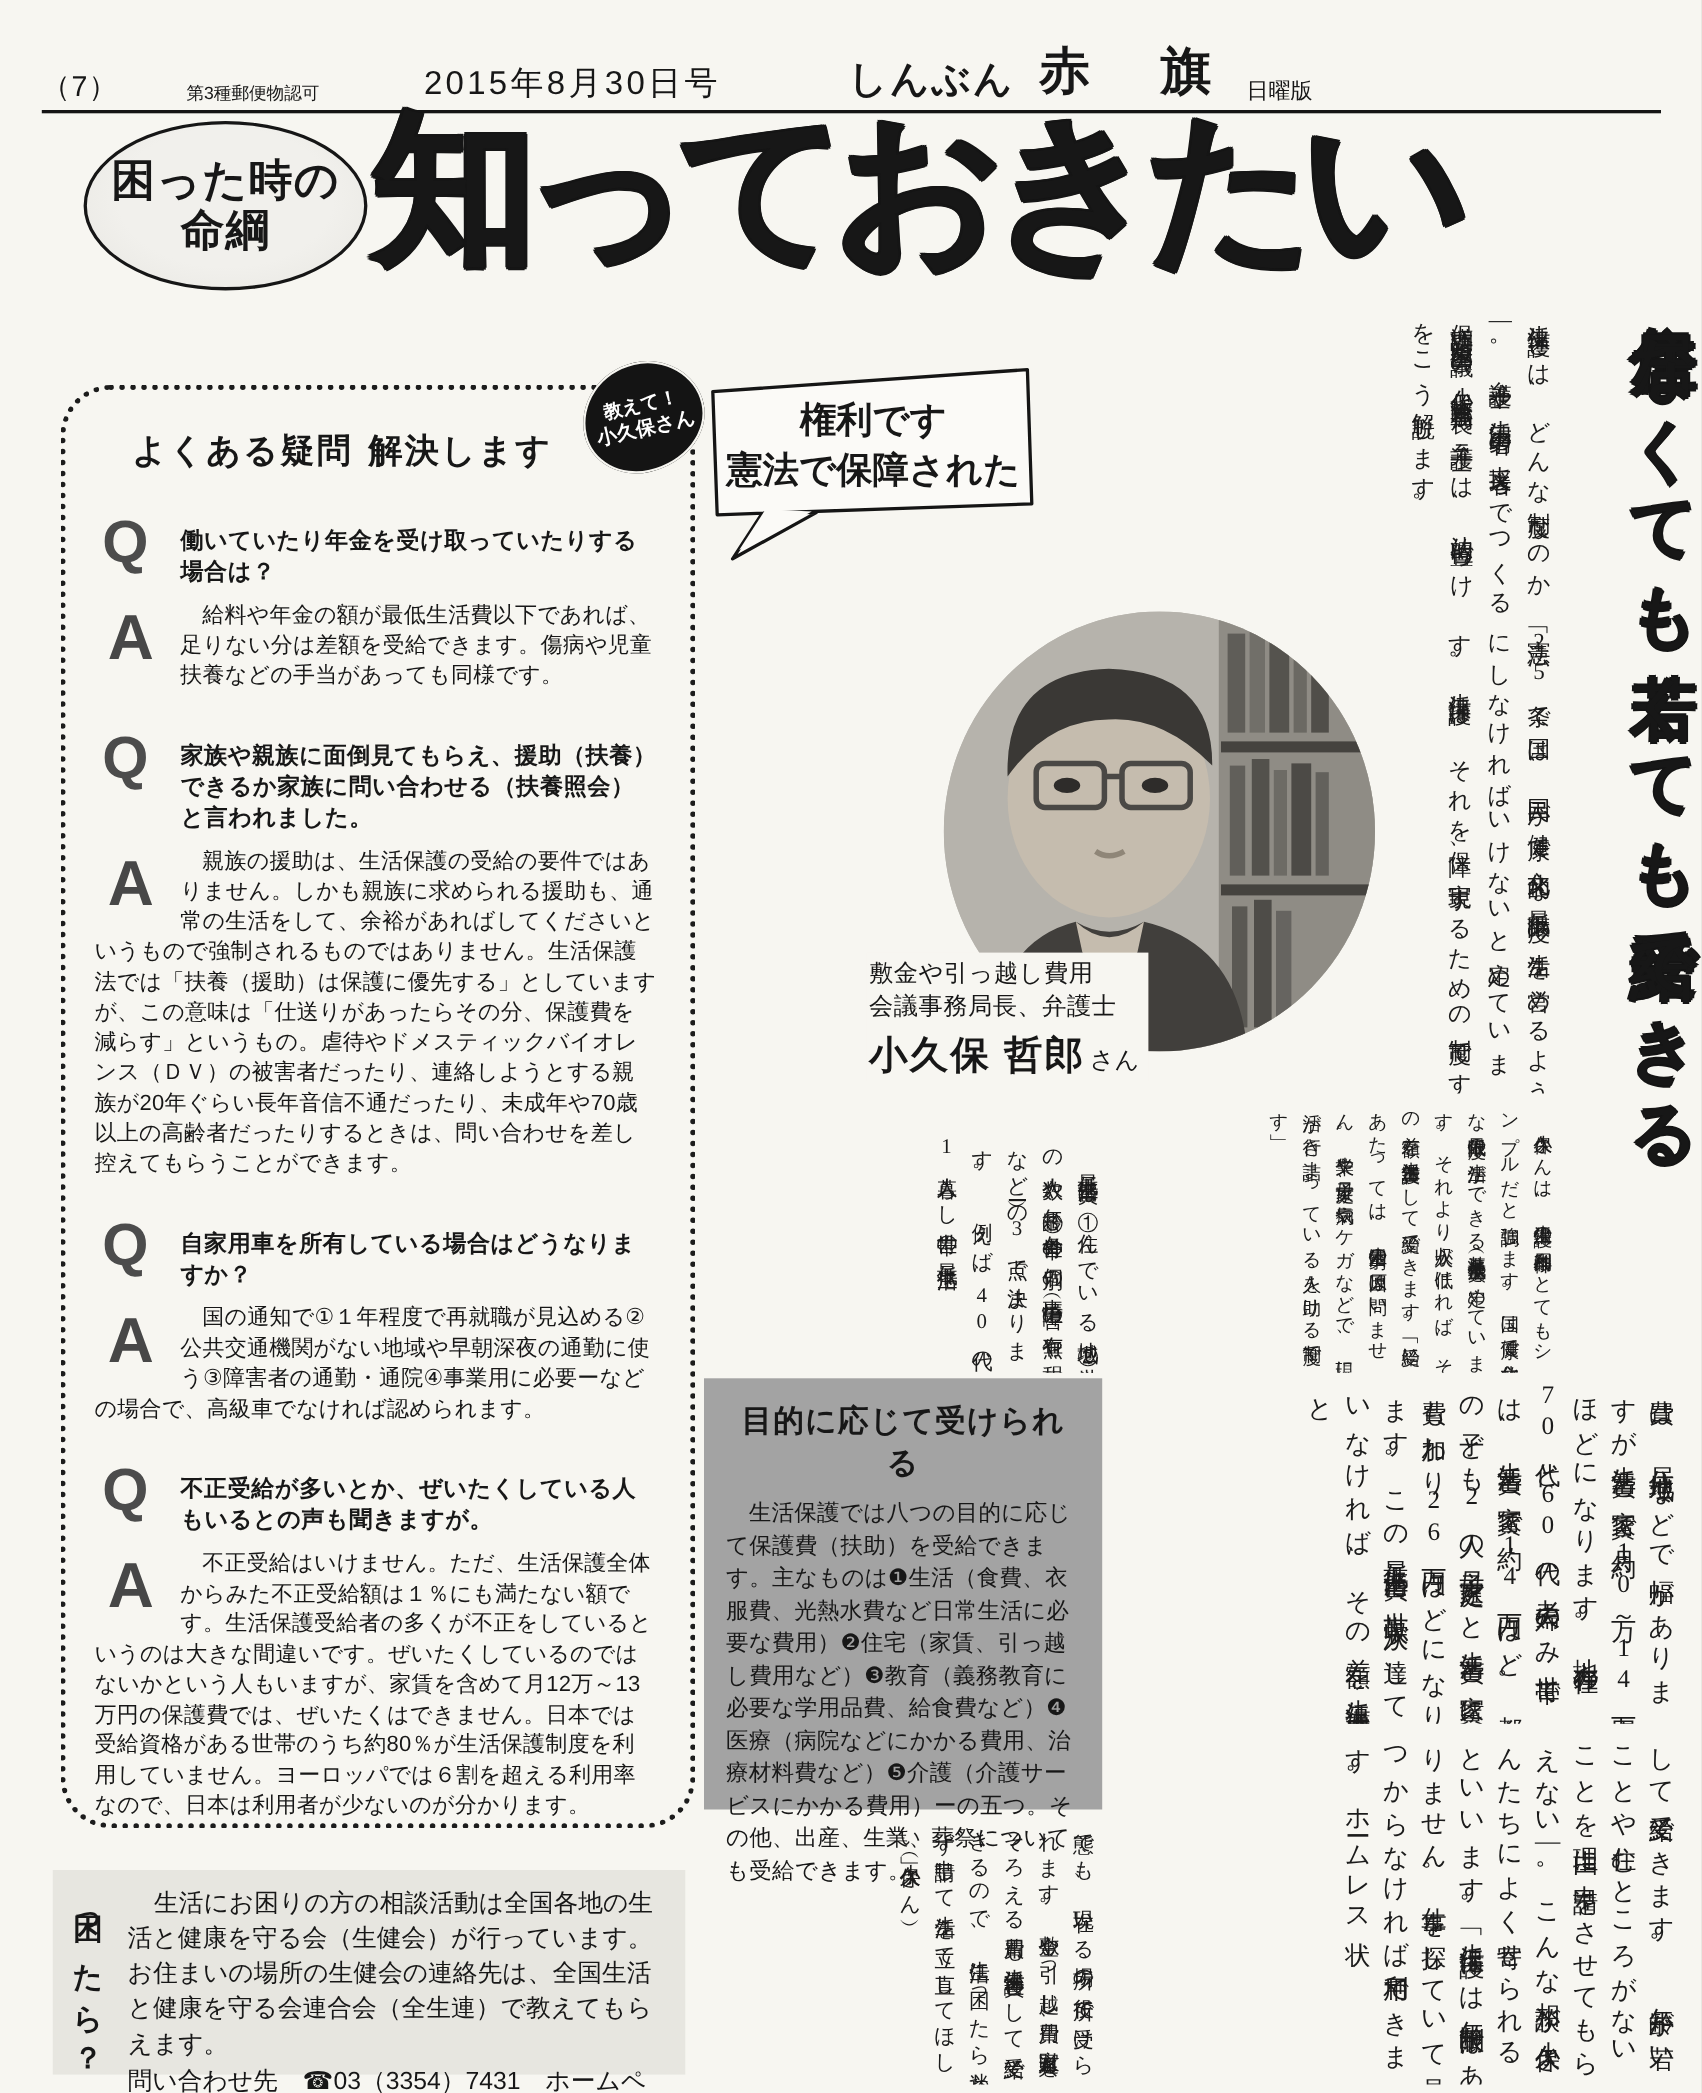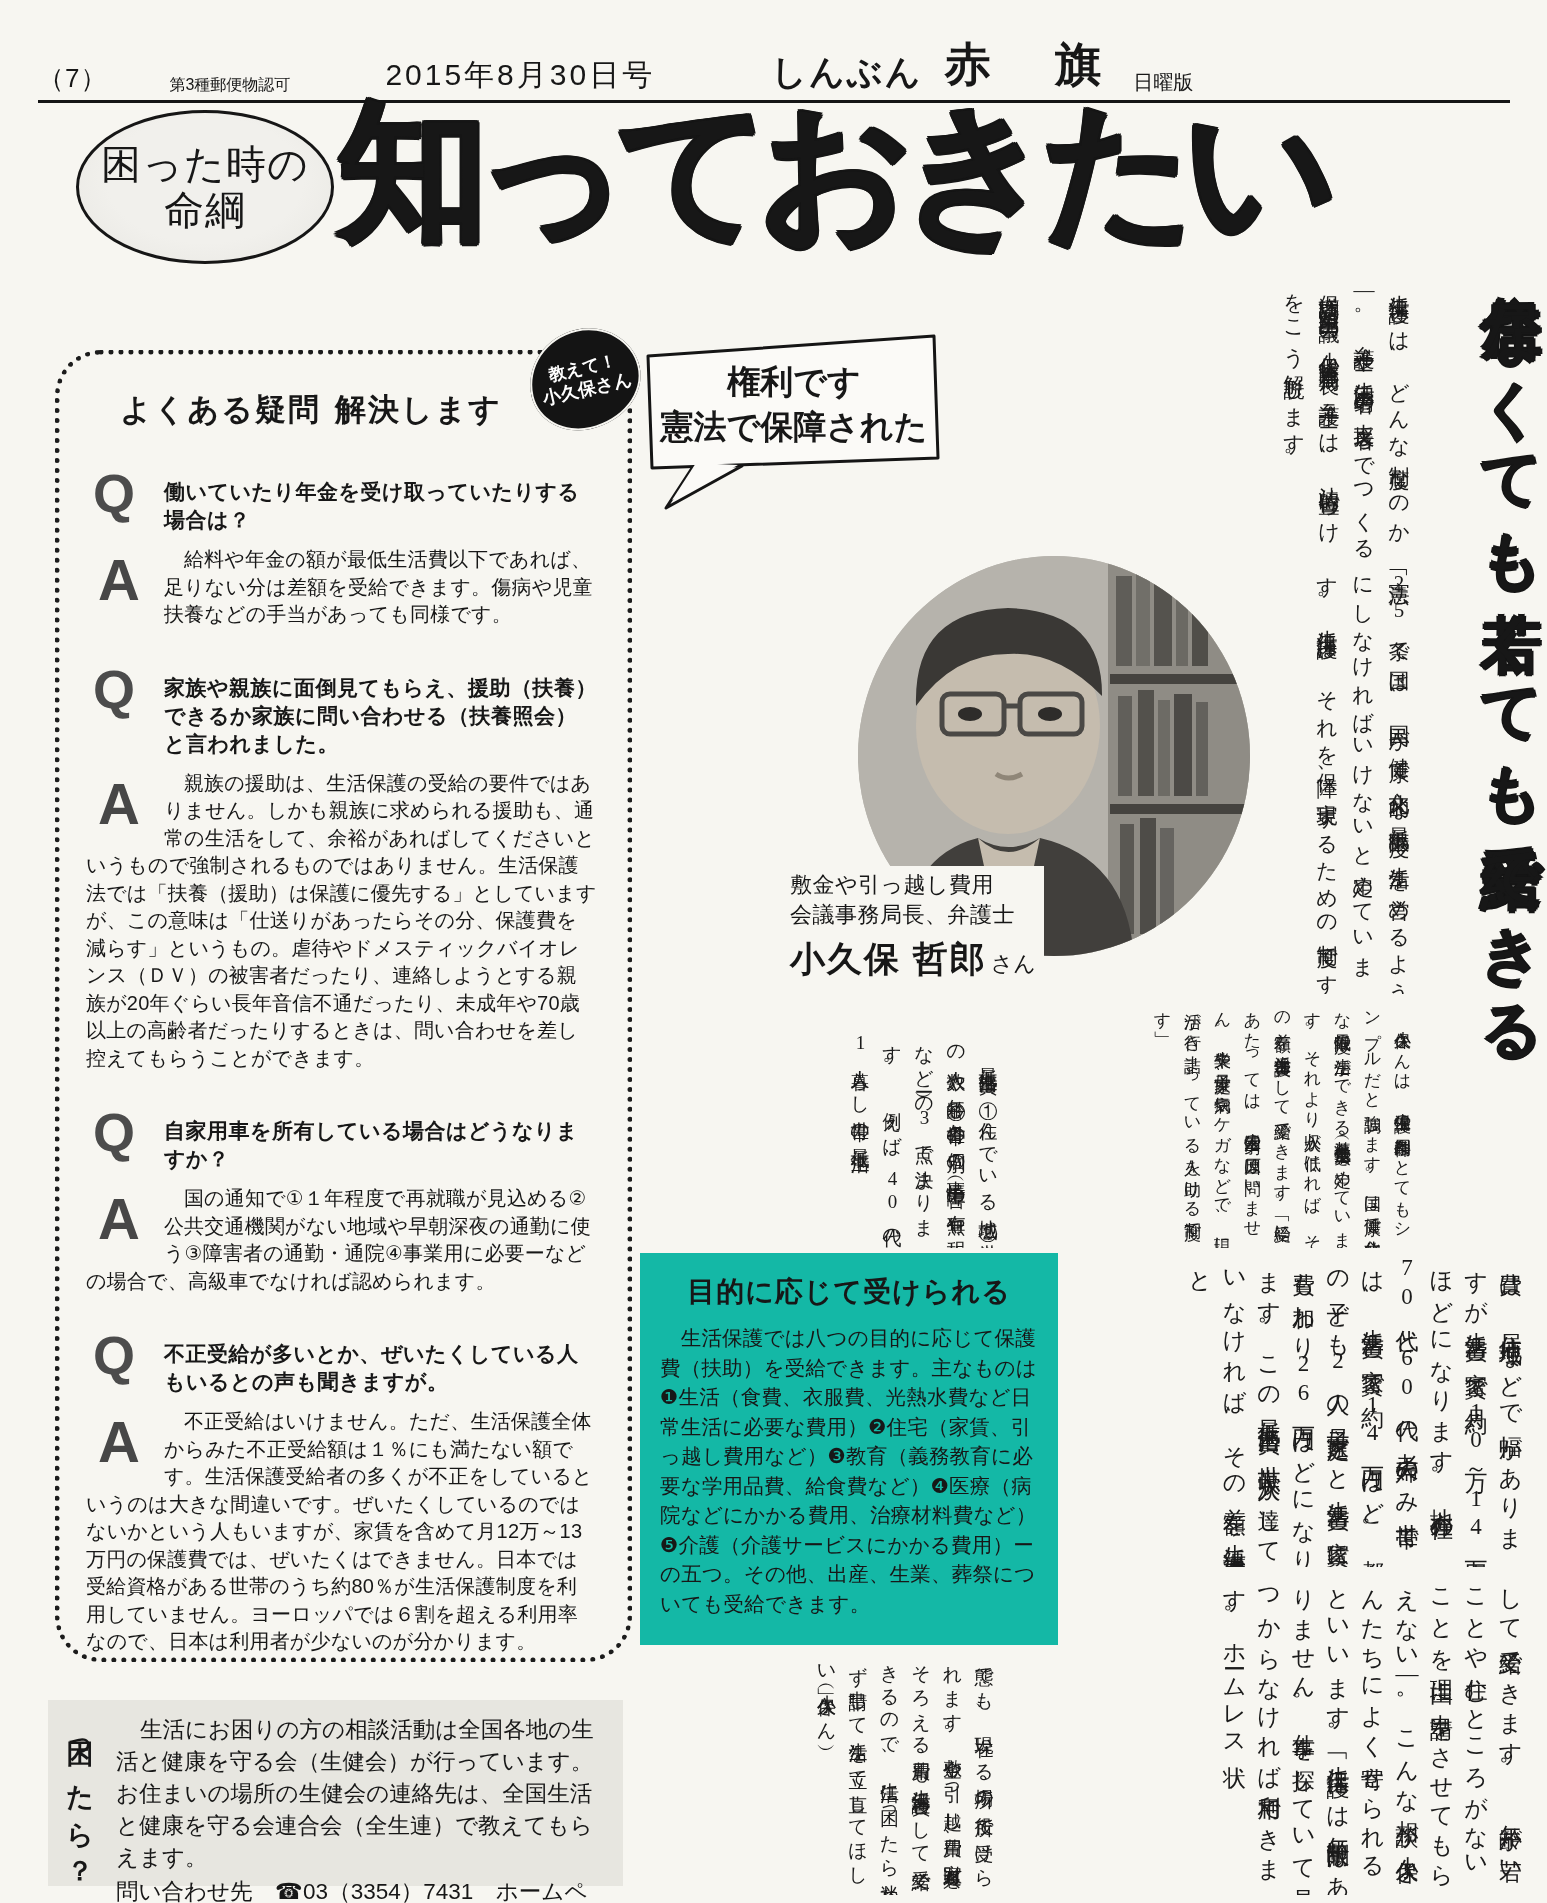--- a/index.html
+++ b/index.html
@@ -22,7 +22,7 @@
     border:3.5px solid #161616;border-radius:50%;
     background:radial-gradient(ellipse at 50% 45%,#f1f0ec 55%,#e7e6e1 100%);
     display:flex;flex-direction:column;align-items:center;justify-content:center;line-height:1.15;}
-  .oval .l1,.oval .l2{font-size:40px;font-weight:400;letter-spacing:1px;}
+  .oval .l1,.oval .l2{font-size:40px;font-weight:700;letter-spacing:1px;}
   .main-headline{position:absolute;left:338px;top:92px;font-size:151px;font-weight:700;
     letter-spacing:-13px;line-height:1.05;white-space:nowrap;
     text-shadow:2.5px 0 #151515,-2.5px 0 #151515,0 2.5px #151515,0 -2.5px #151515,

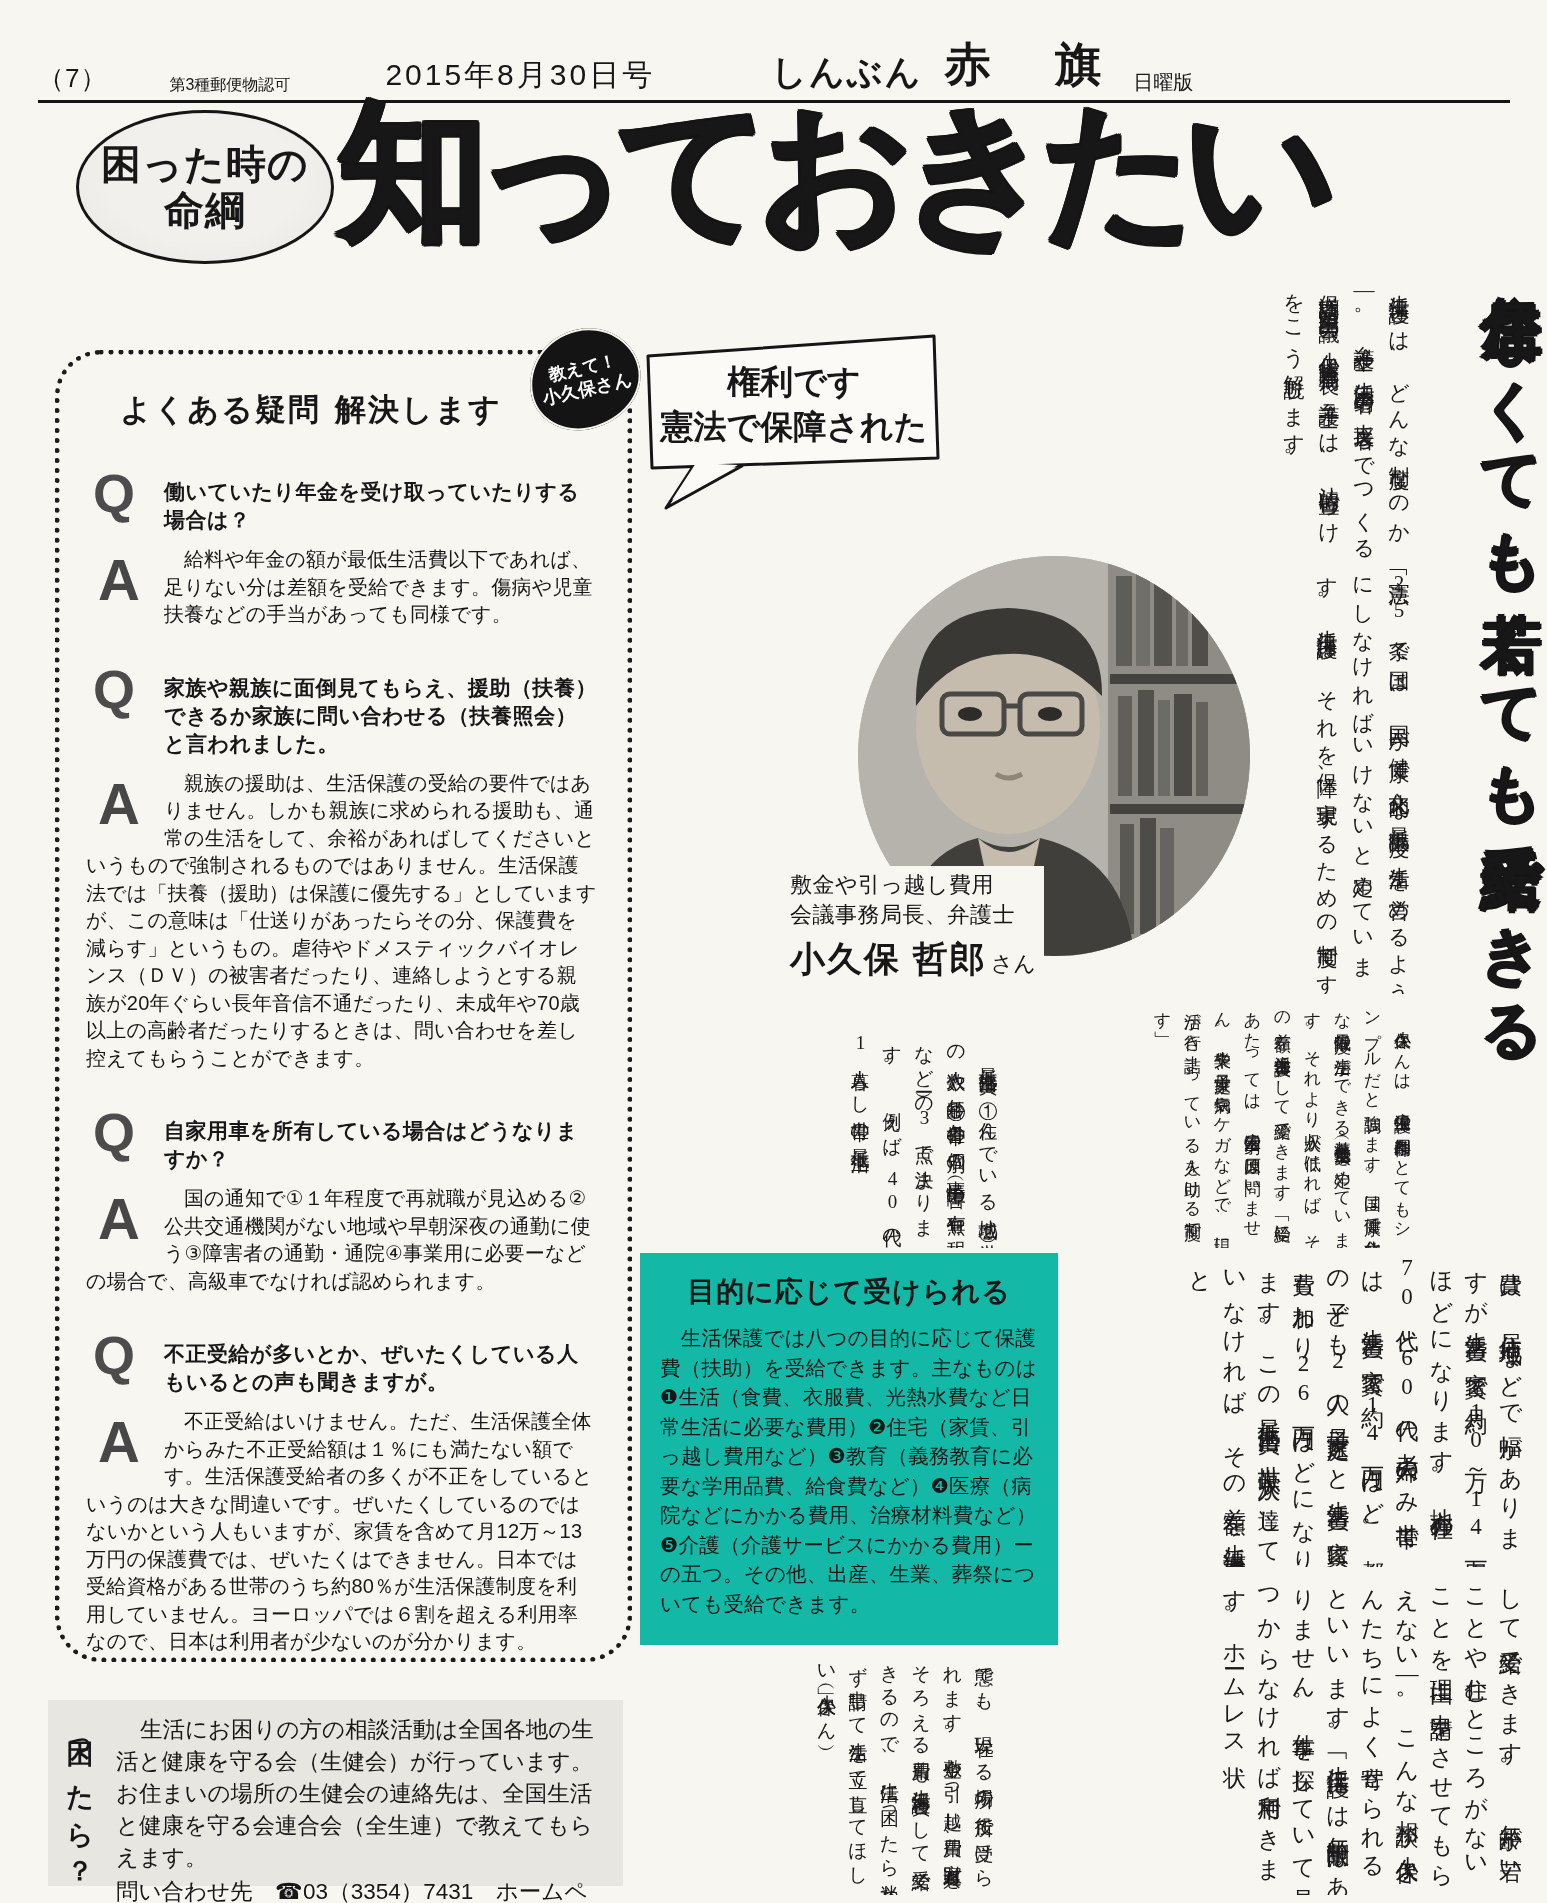--- a/index.html
+++ b/index.html
@@ -74,8 +74,8 @@
   .caption .cname{font-size:35px;font-weight:900;margin-top:6px;letter-spacing:2px;display:inline-block;}
   .caption .csuffix{font-size:22px;margin-left:4px;}
   
-  .purpose-box{position:absolute;left:640px;top:1253px;width:418px;height:392px;
-    background:#14b8a6;box-sizing:border-box;padding:16px 20px;}
+  .purpose-box{position:absolute;left:640px;top:1253px;width:362px;height:392px;
+    background:#a3a3a3;box-sizing:border-box;padding:16px 20px;}
   .purpose-box .ptitle{text-align:center;font-size:28px;font-weight:800;letter-spacing:1px;margin:4px 0 12px;}
   .purpose-box .pbody{font-size:20.5px;line-height:29.5px;letter-spacing:0.2px;}
   .help-box{position:absolute;left:48px;top:1700px;width:575px;height:186px;

